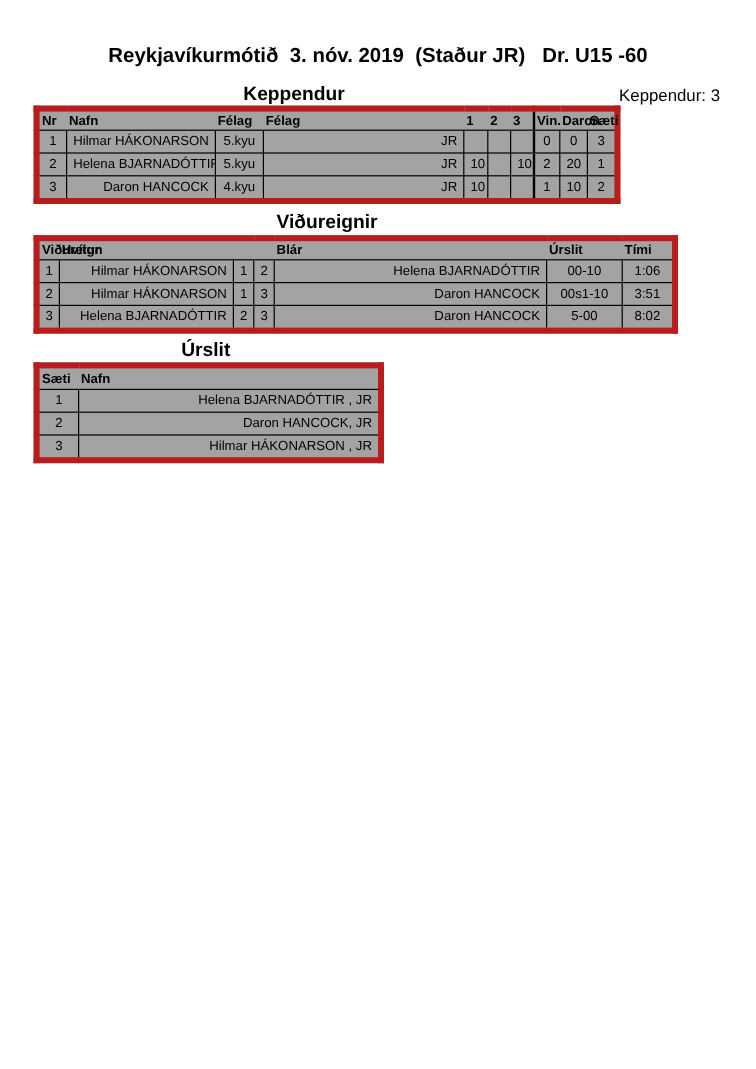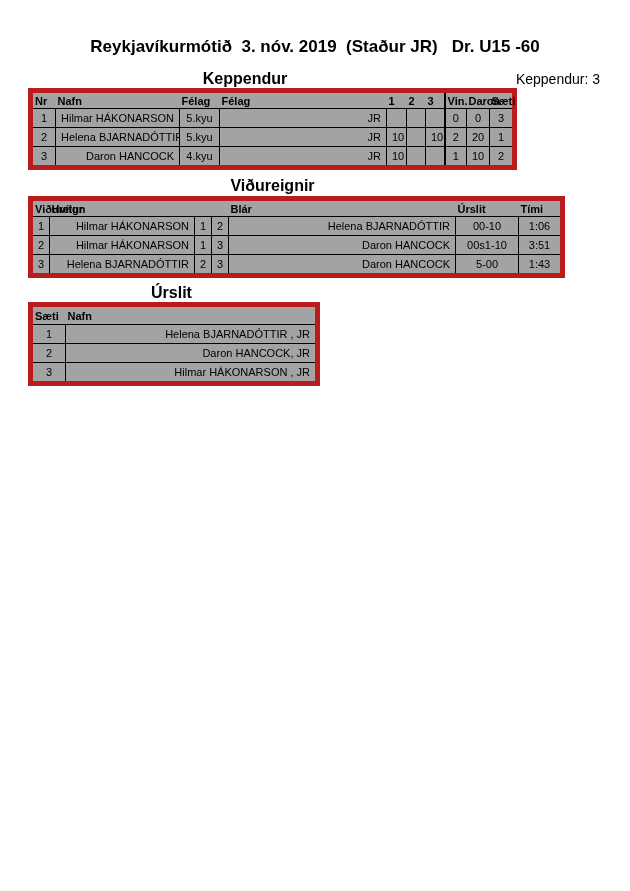--- a/index.html
+++ b/index.html
@@ -168,7 +168,7 @@
       <td>3</td>
       <td class="al">Daron HANCOCK</td>
       <td>5-00</td>
-      <td>1:43</td>
+      <td>8:02</td>
     </tr>
   </tbody>
     </table>

